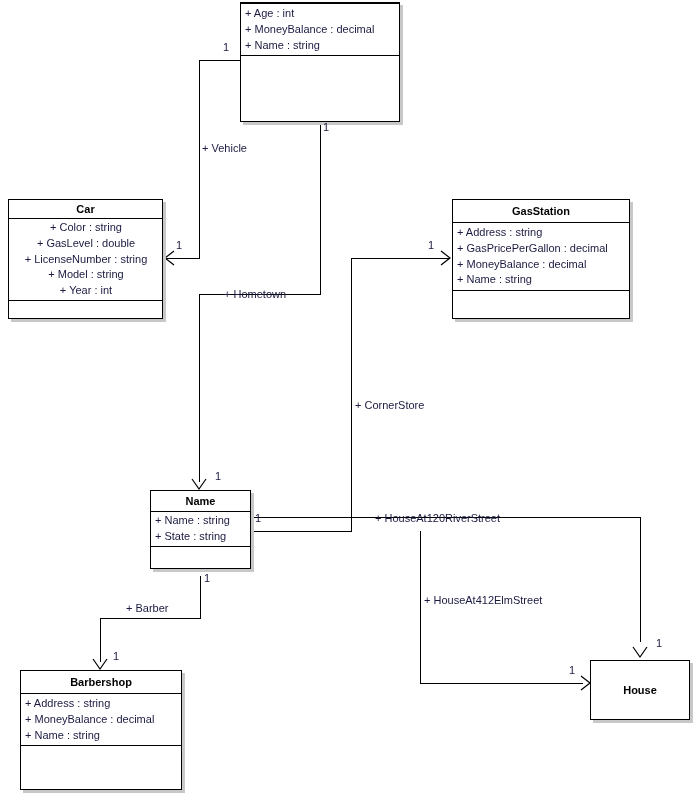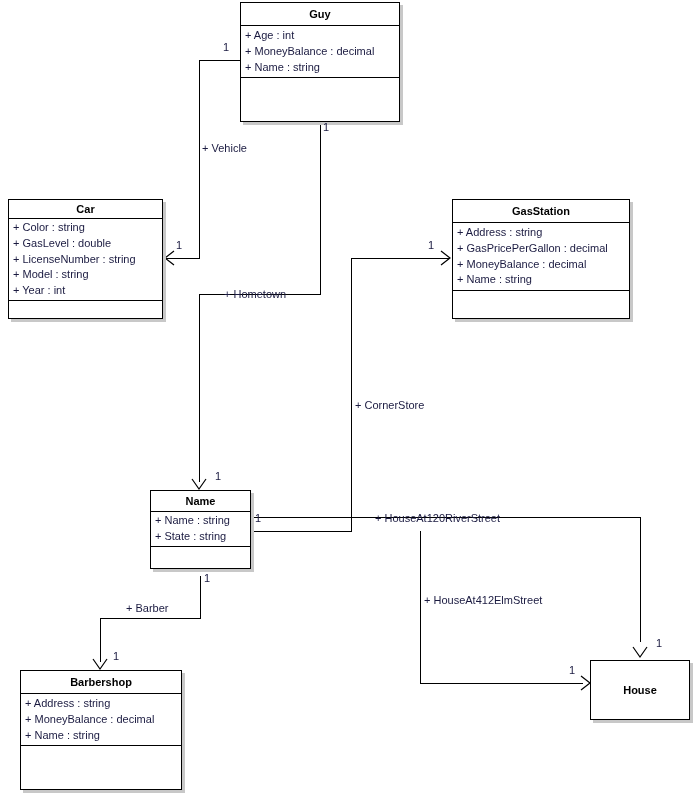--- a/index.html
+++ b/index.html
@@ -142,7 +142,6 @@
   <span class="edge-label" style="left:126px;top:602px;">+ Barber</span>
 
   <div class="uml-class" style="left:240px;top:2px;width:160px;height:120px;">
-    <div class="uml-title">Guy</div>
     <div class="uml-sep"></div>
     <div class="uml-attrs">
       <div class="uml-attr">+ Age : int</div>

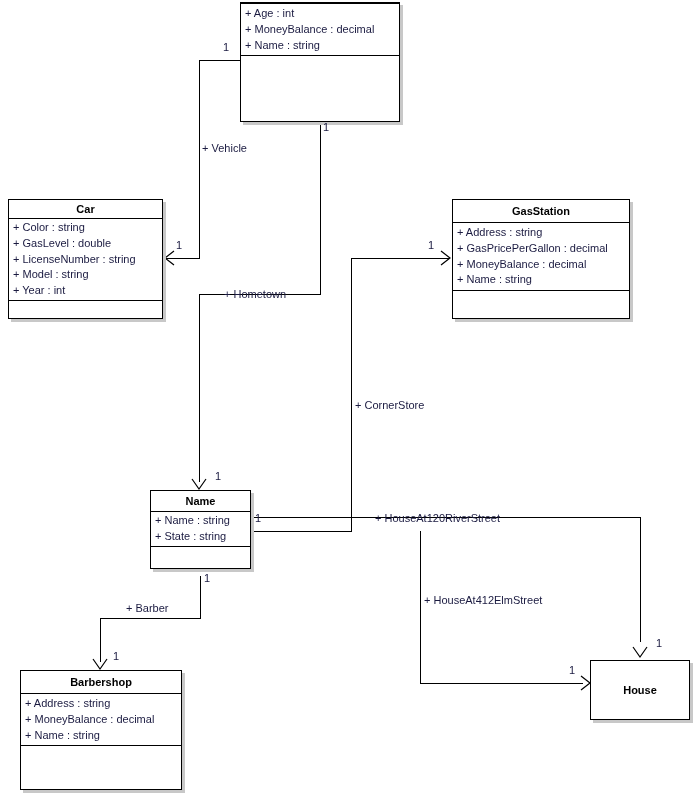--- a/index.html
+++ b/index.html
@@ -155,7 +155,7 @@
   <div class="uml-class" style="left:8px;top:199px;width:155px;height:120px;">
     <div class="uml-title" style="padding:3px 2px 3px 2px;">Car</div>
     <div class="uml-sep"></div>
-    <div class="uml-attrs" style="padding:1px 0 1px 0;">
+    <div class="uml-attrs" style="padding:1px 0 1px 0;text-align:center;">
       <div class="uml-attr">+ Color : string</div>
       <div class="uml-attr">+ GasLevel : double</div>
       <div class="uml-attr">+ LicenseNumber : string</div>

